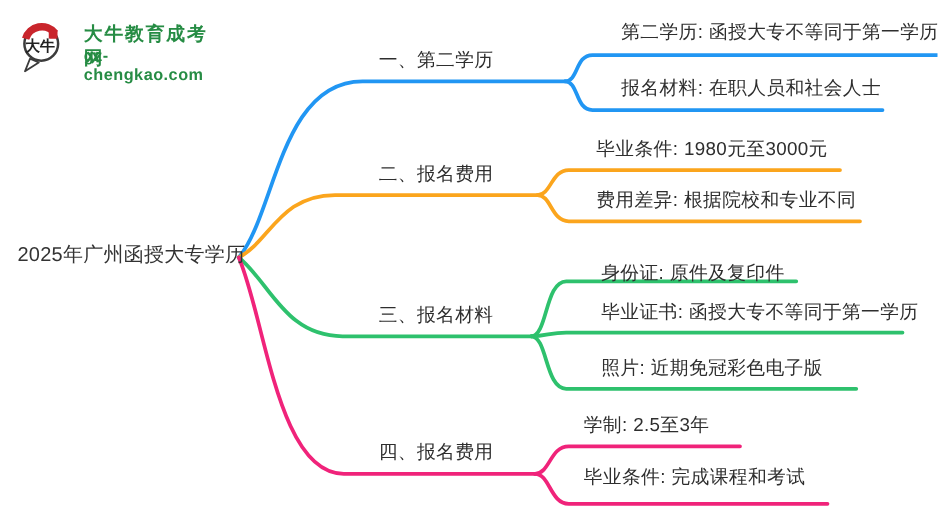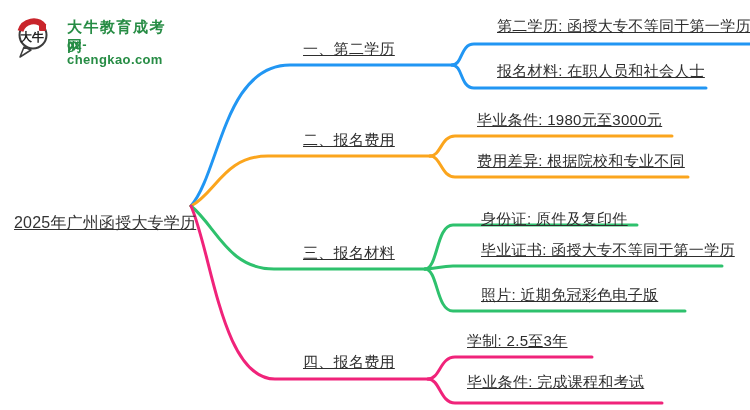--- a/index.html
+++ b/index.html
@@ -10,7 +10,7 @@
   #canvas-svg{position:absolute;left:0;top:0;width:750px;height:410px;}
   .txt{
     position:absolute;white-space:nowrap;color:#2e2e2e;
-    font-size:15px;line-height:20px;letter-spacing:0.3px;text-decoration:underline;
+    font-size:15px;line-height:20px;letter-spacing:0.3px;
   }
   .root-txt{font-size:16px;line-height:20px;color:#333333;letter-spacing:0.2px;}
   

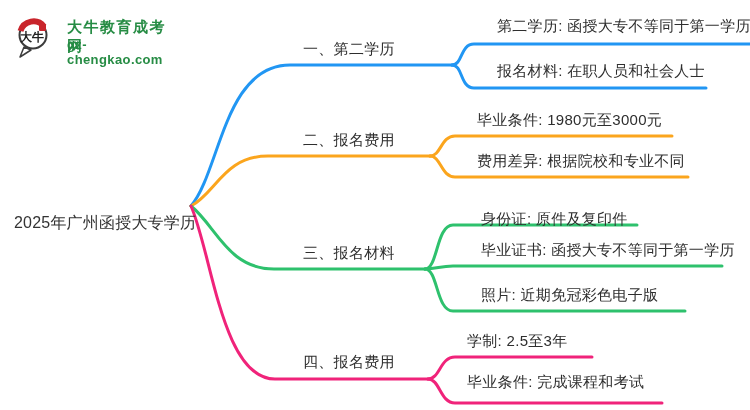--- a/index.html
+++ b/index.html
@@ -64,7 +64,7 @@
   <div class="domain">gz-chengkao.com</div>
 </div>
 
-<div class="txt root-txt" style="left:14px;top:195px;margin-top:18px;">2025年广州函授大专学历</div>
+<div class="txt root-txt" style="left:14px;top:195px;">2025年广州函授大专学历</div>
 
 <div class="txt" style="left:303px;top:39px;">一、第二学历</div>
 <div class="txt" style="left:497px;top:16px;">第二学历: 函授大专不等同于第一学历</div>

